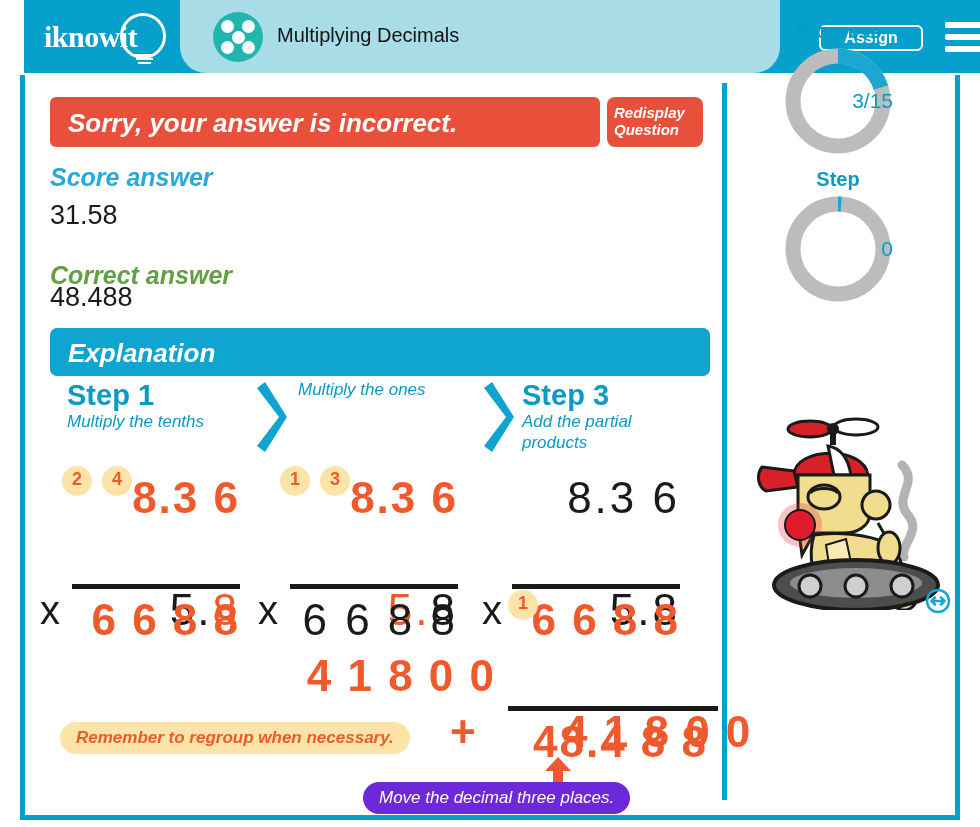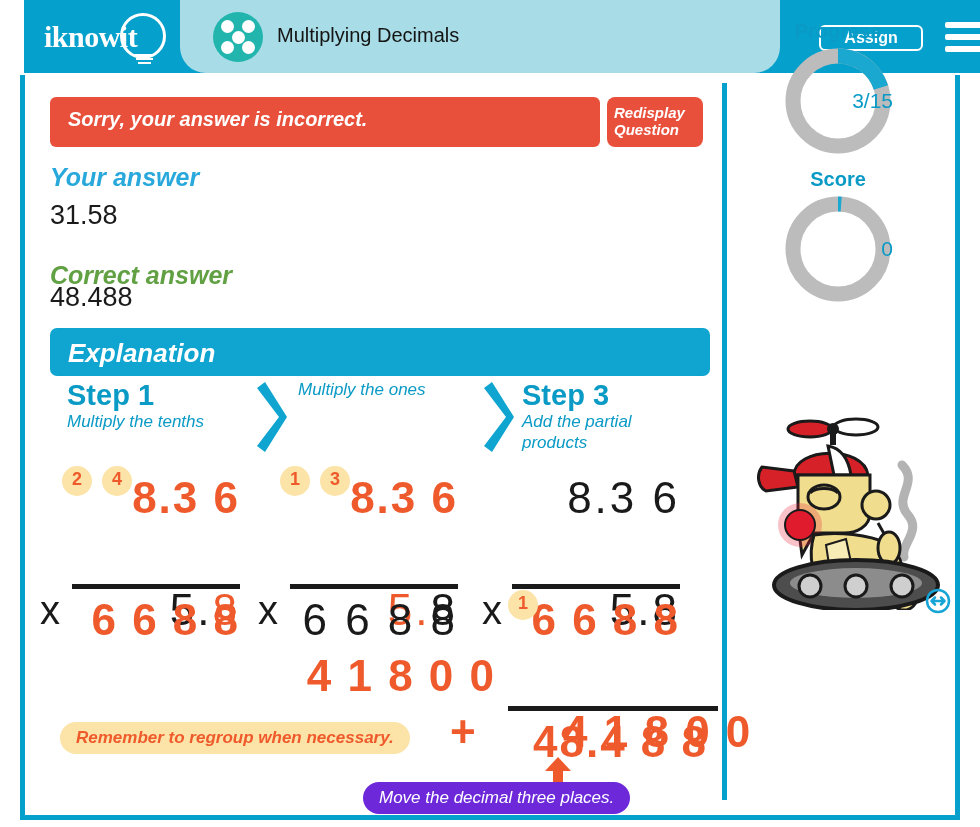--- a/index.html
+++ b/index.html
@@ -127,7 +127,7 @@
   }
   .feedback-text {
     position: absolute; left: 18px; top: 11px;
-    font-size: 20px; font-weight: bold; font-style: italic;
+    font-size: 26px; font-weight: bold; font-style: italic;
     color: #ffffff;
   }
   .redisplay-btn {

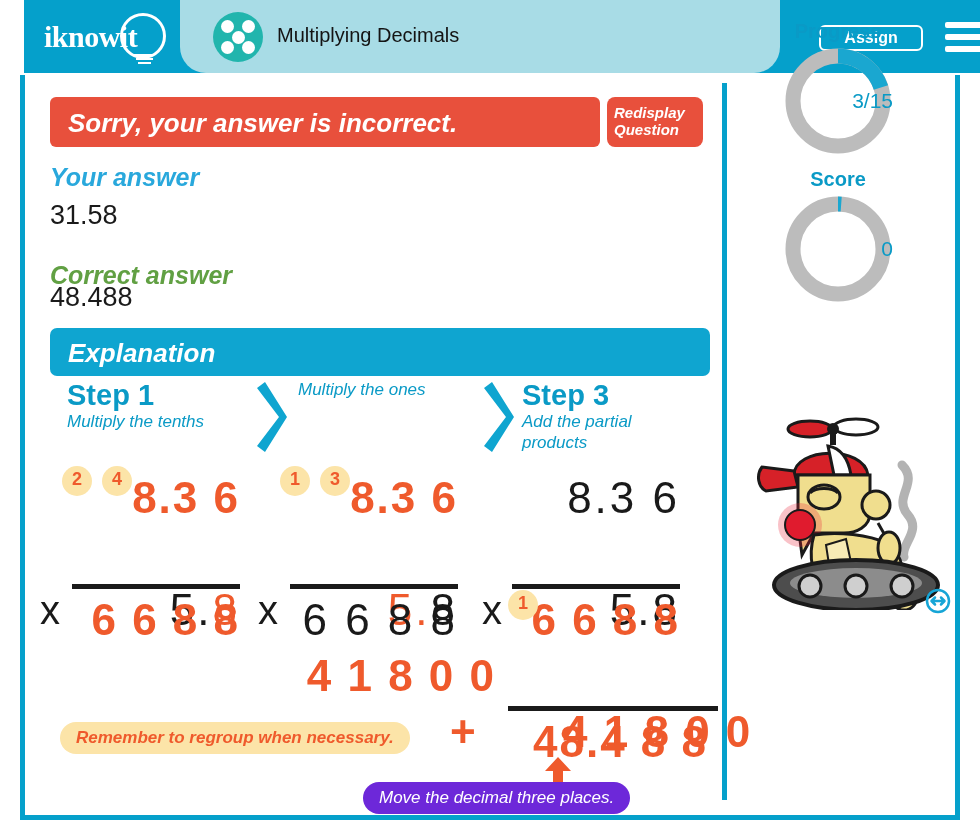--- a/index.html
+++ b/index.html
@@ -319,7 +319,7 @@
       </div>
     </div>
 
-    <div class="ans-label your">Your answer</div>
+    <div class="ans-label your">Score answer</div>
     <div class="ans-value your">31.58</div>
     <div class="ans-label correct">Correct answer</div>
     <div class="ans-value correct">48.488</div>

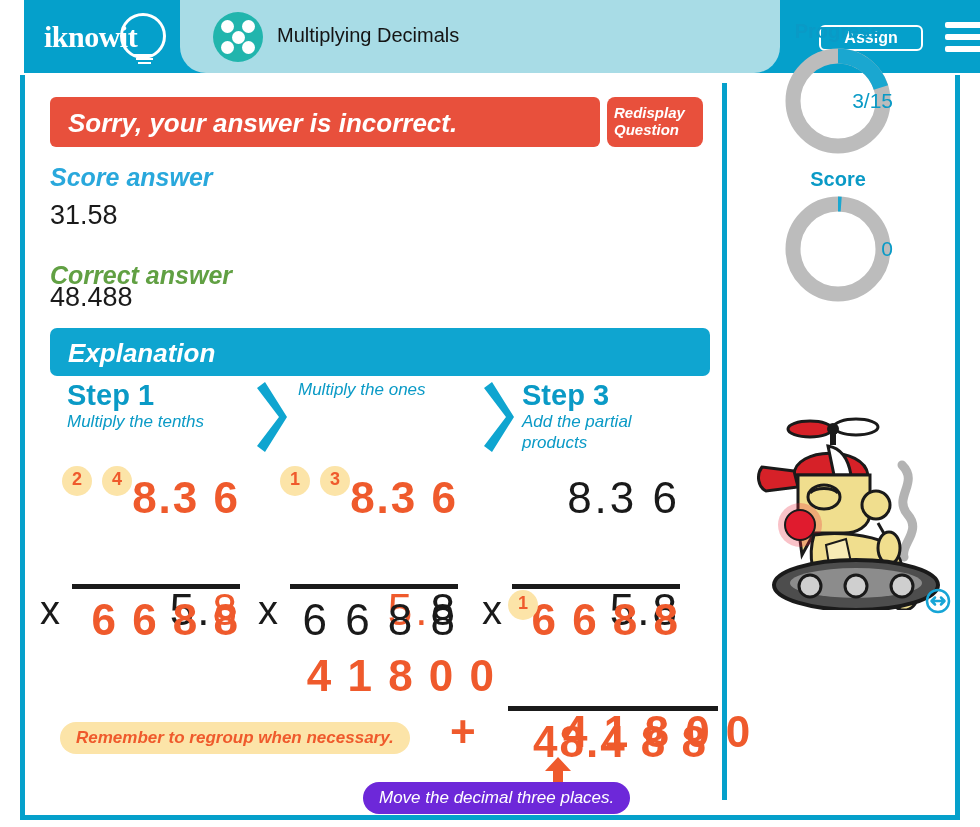--- a/index.html
+++ b/index.html
@@ -418,7 +418,7 @@
     <div class="val">3/15</div>
   </div>
 
-  <div class="side-title s">Score</div>
+  <div class="side-title s">Step</div>
   <div class="ring s">
     <svg width="110" height="110" viewBox="0 0 110 110">
       <circle cx="55" cy="55" r="45" fill="none" stroke="#bcbcbc" stroke-width="15"></circle>

